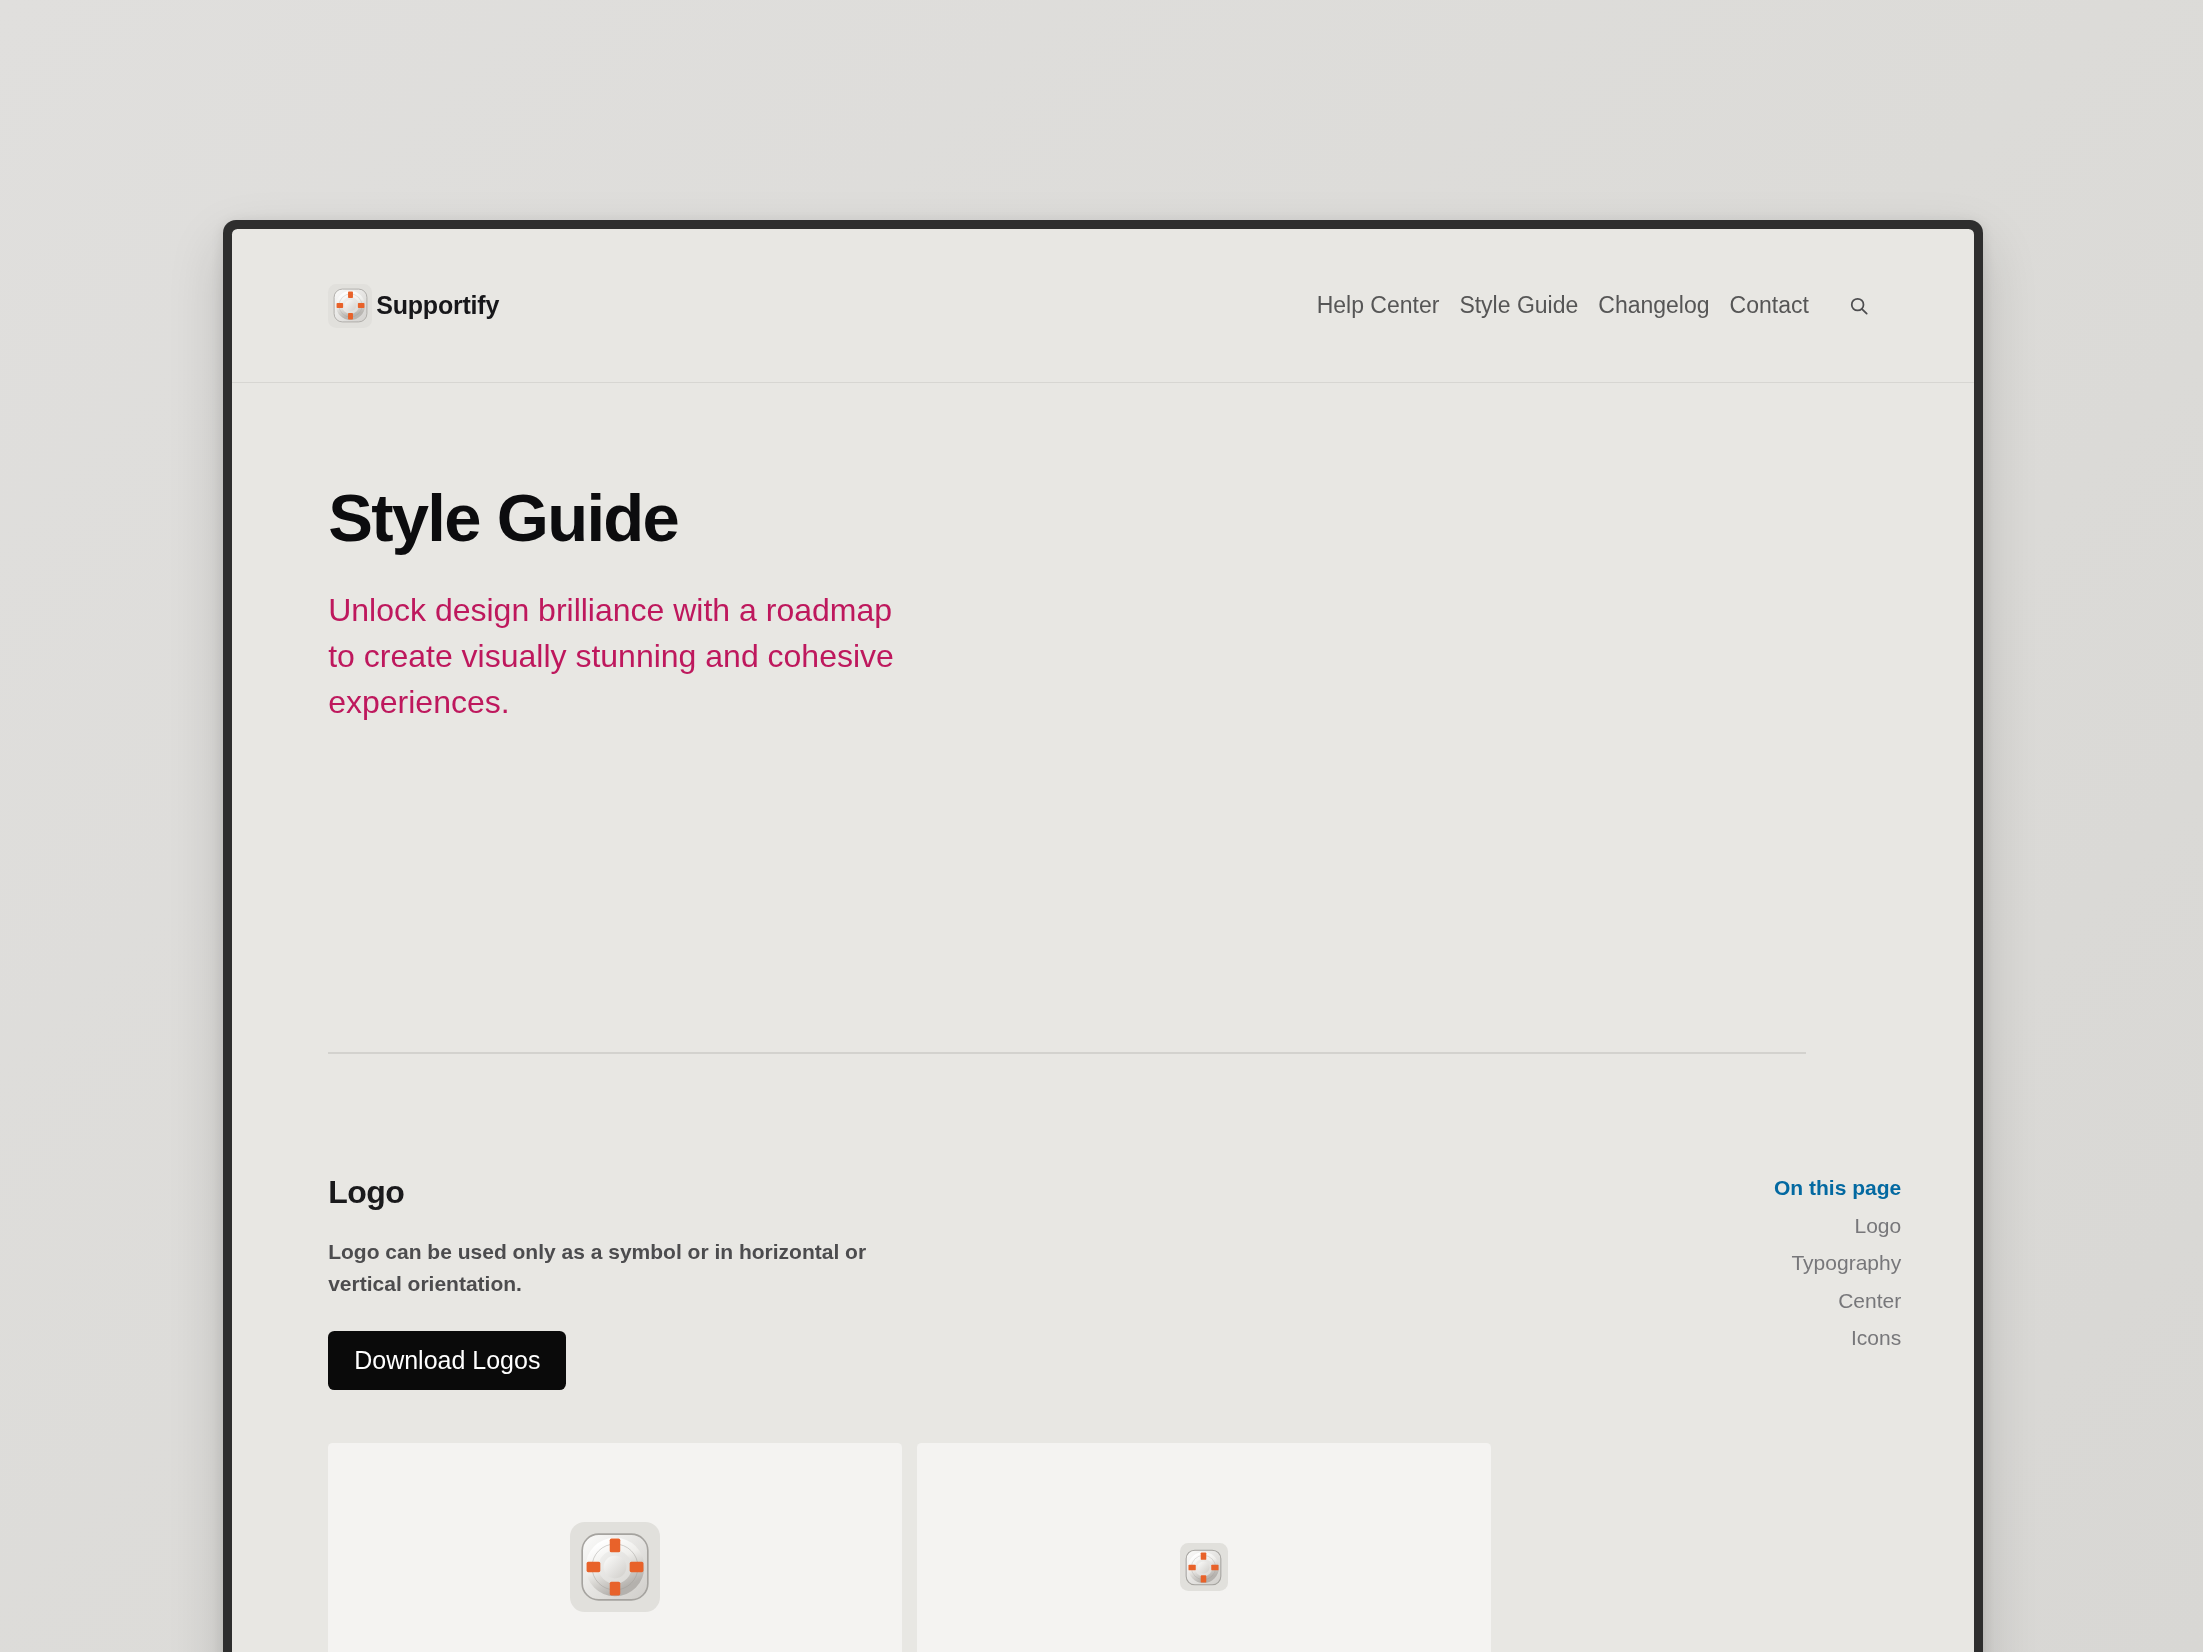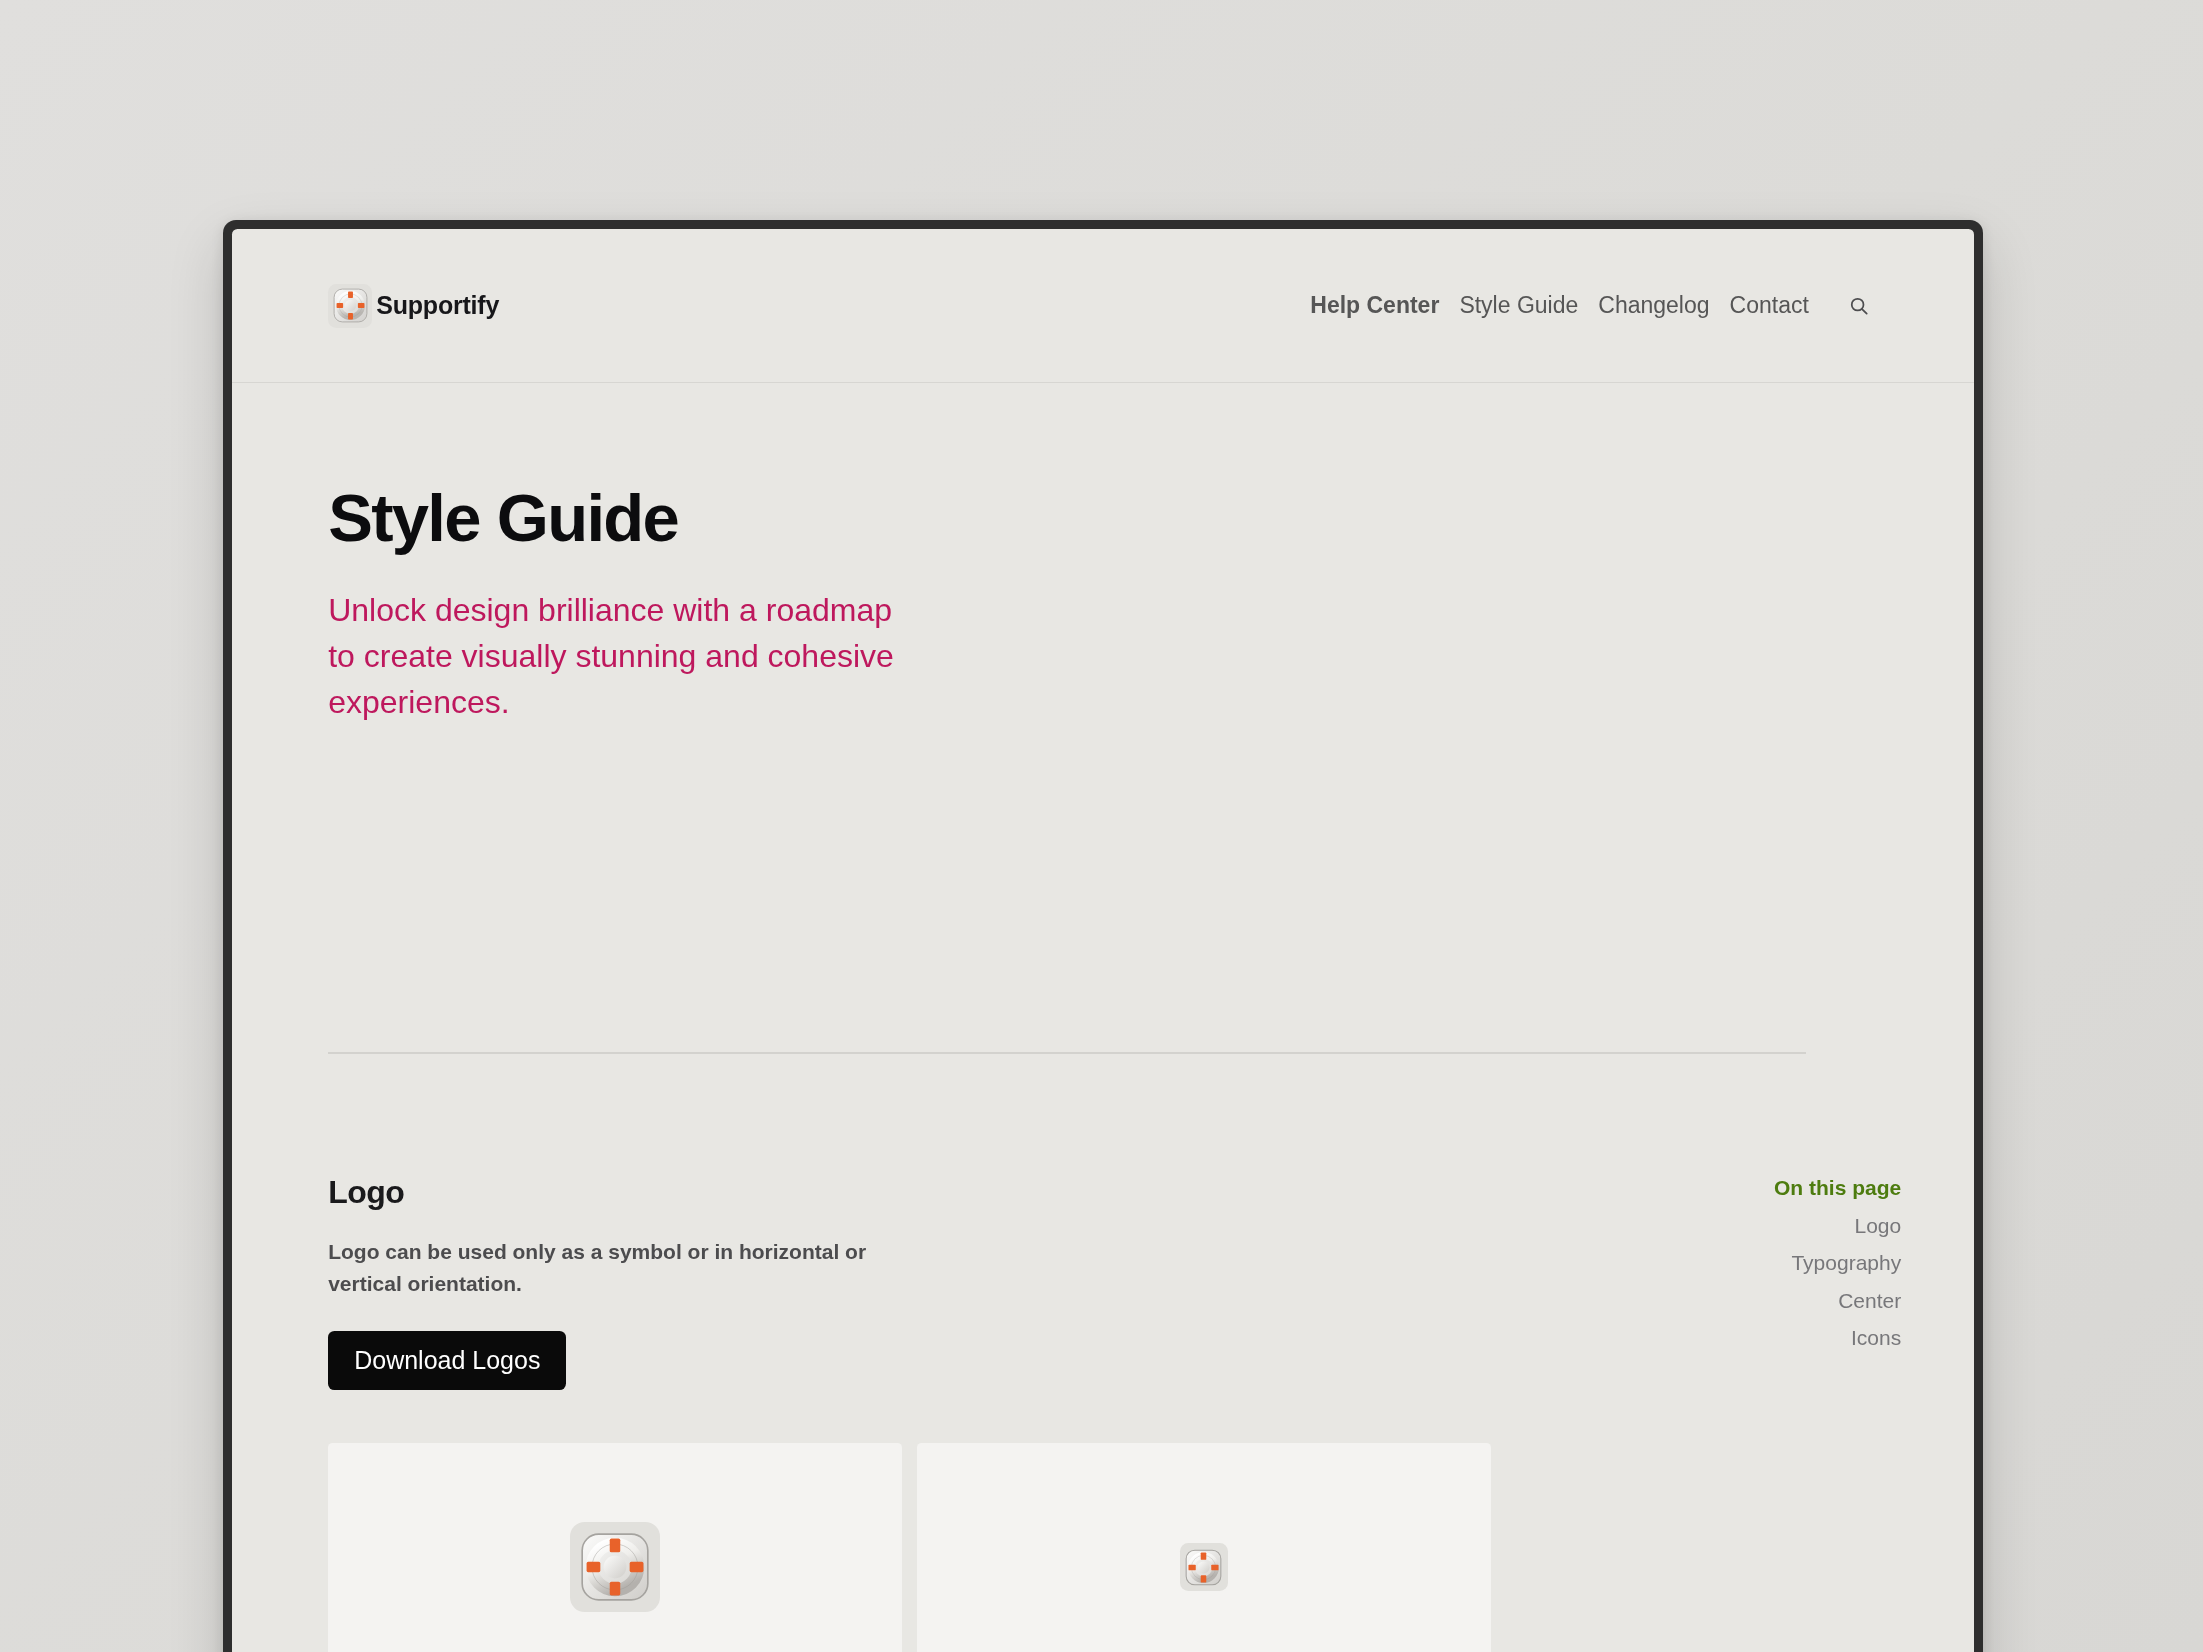--- a/index.html
+++ b/index.html
@@ -106,7 +106,7 @@
     padding: 5.5px 10px;
     line-height: 1;
   }
-  .nav-link:first-child { padding-left: 0; font-weight: bold; }
+  .nav-link:first-child { padding-left: 0; }
   #search-button {
     margin-left: 22px;
     width: 37px;

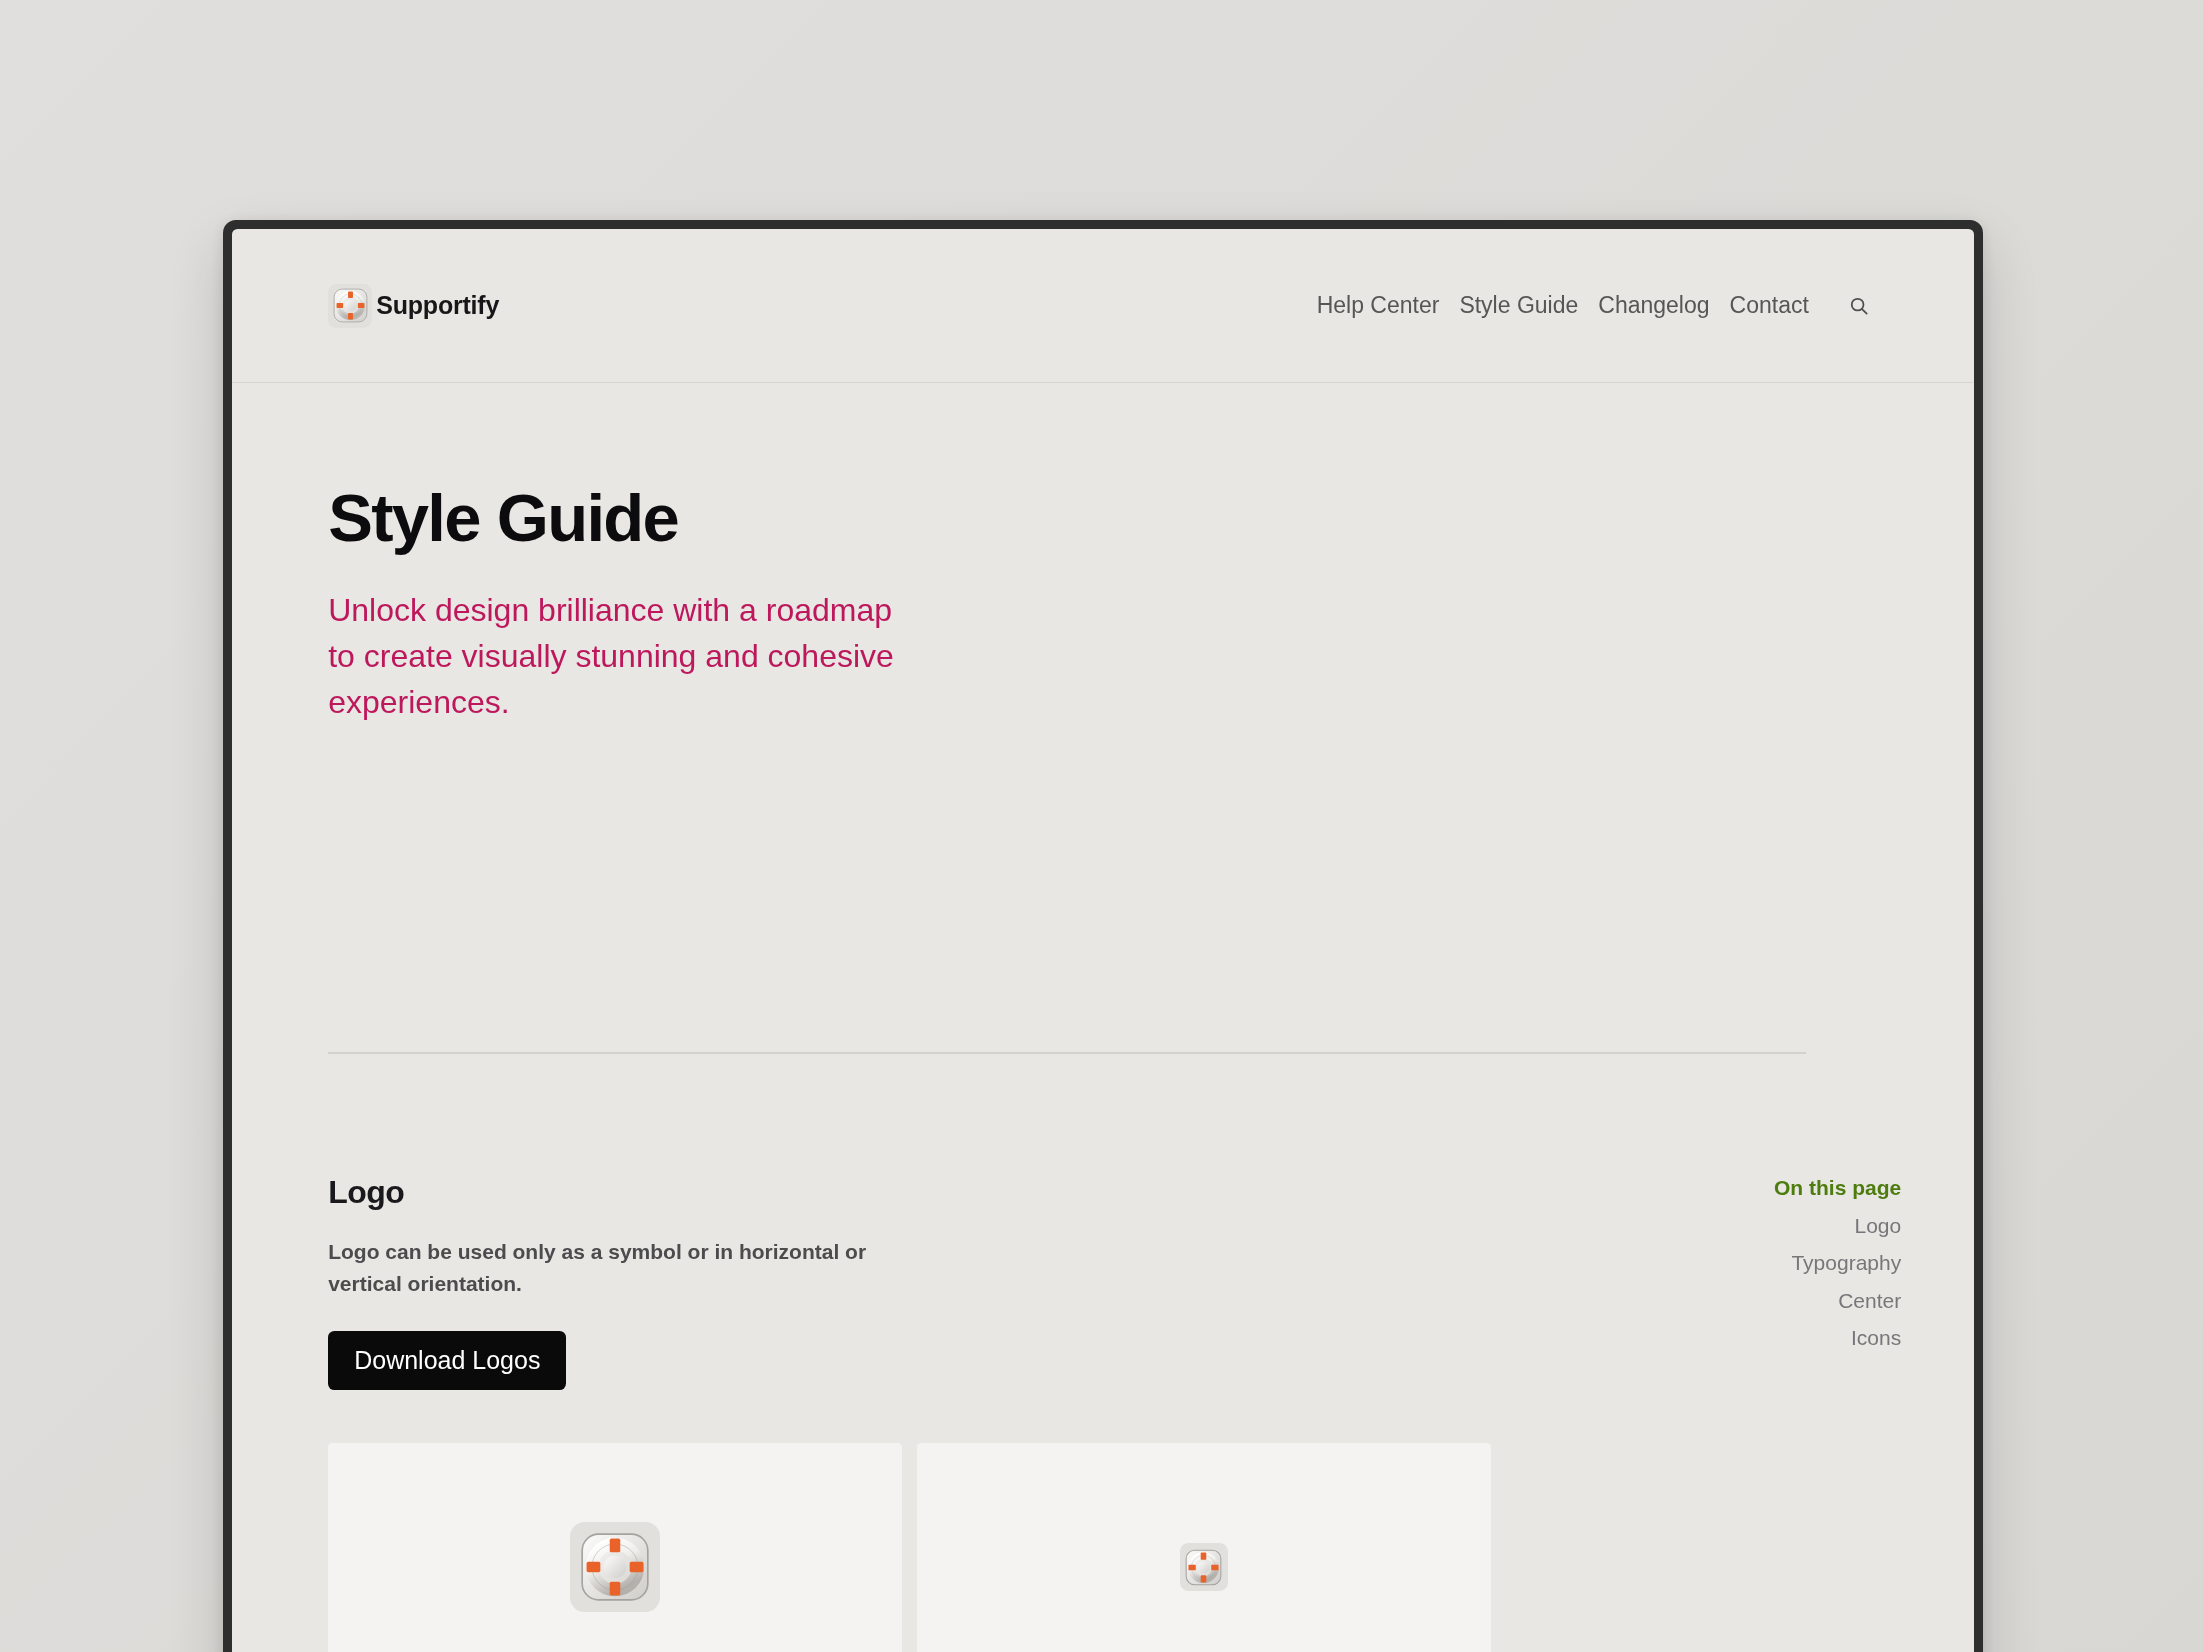--- a/index.html
+++ b/index.html
@@ -234,7 +234,7 @@
   #toc-title {
     font-size: 21px;
     font-weight: bold;
-    color: #4d7c0f;
+    color: #0369a1;
     line-height: 1;
     margin: 0 0 8.3px 0;
   }

